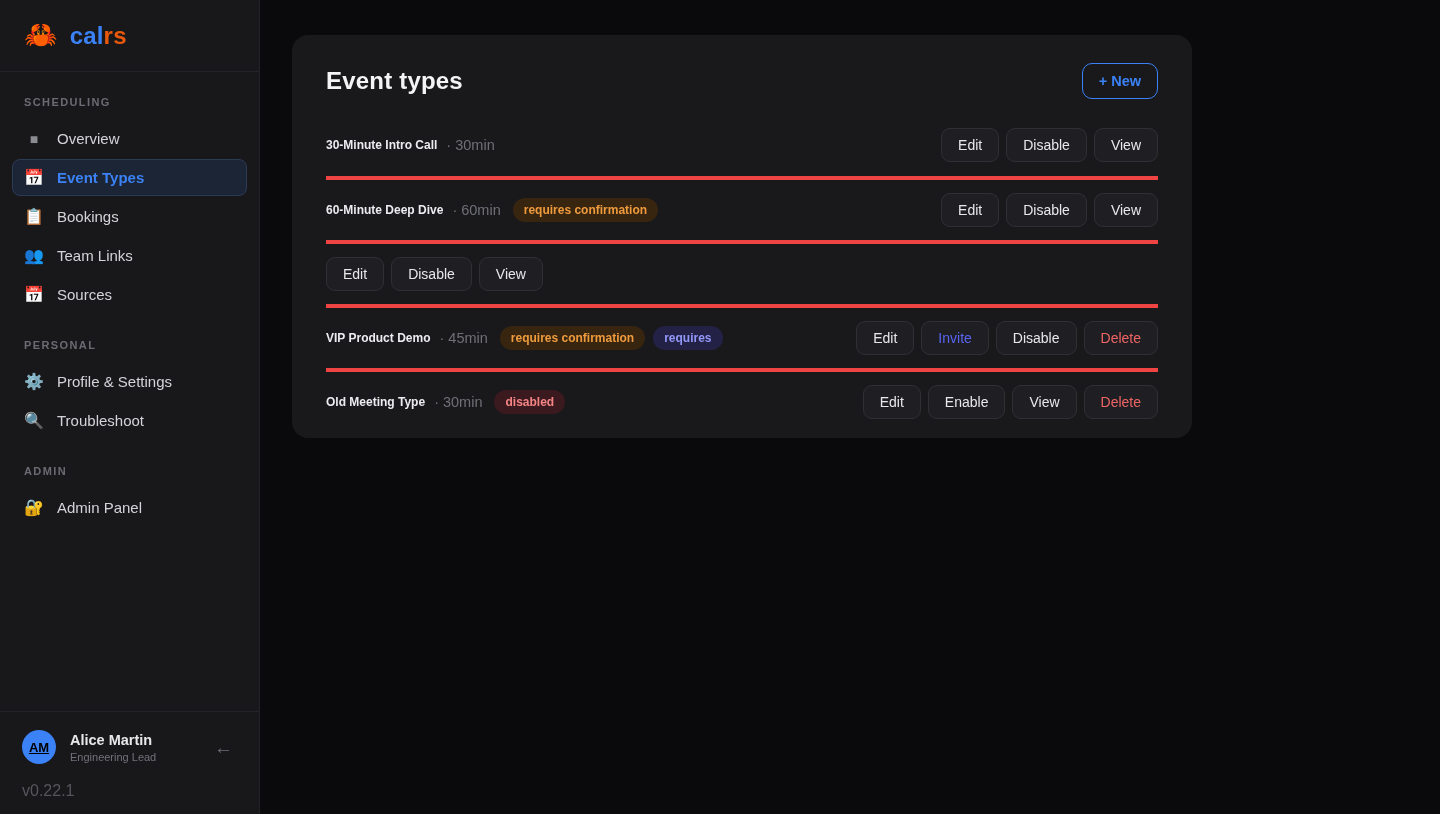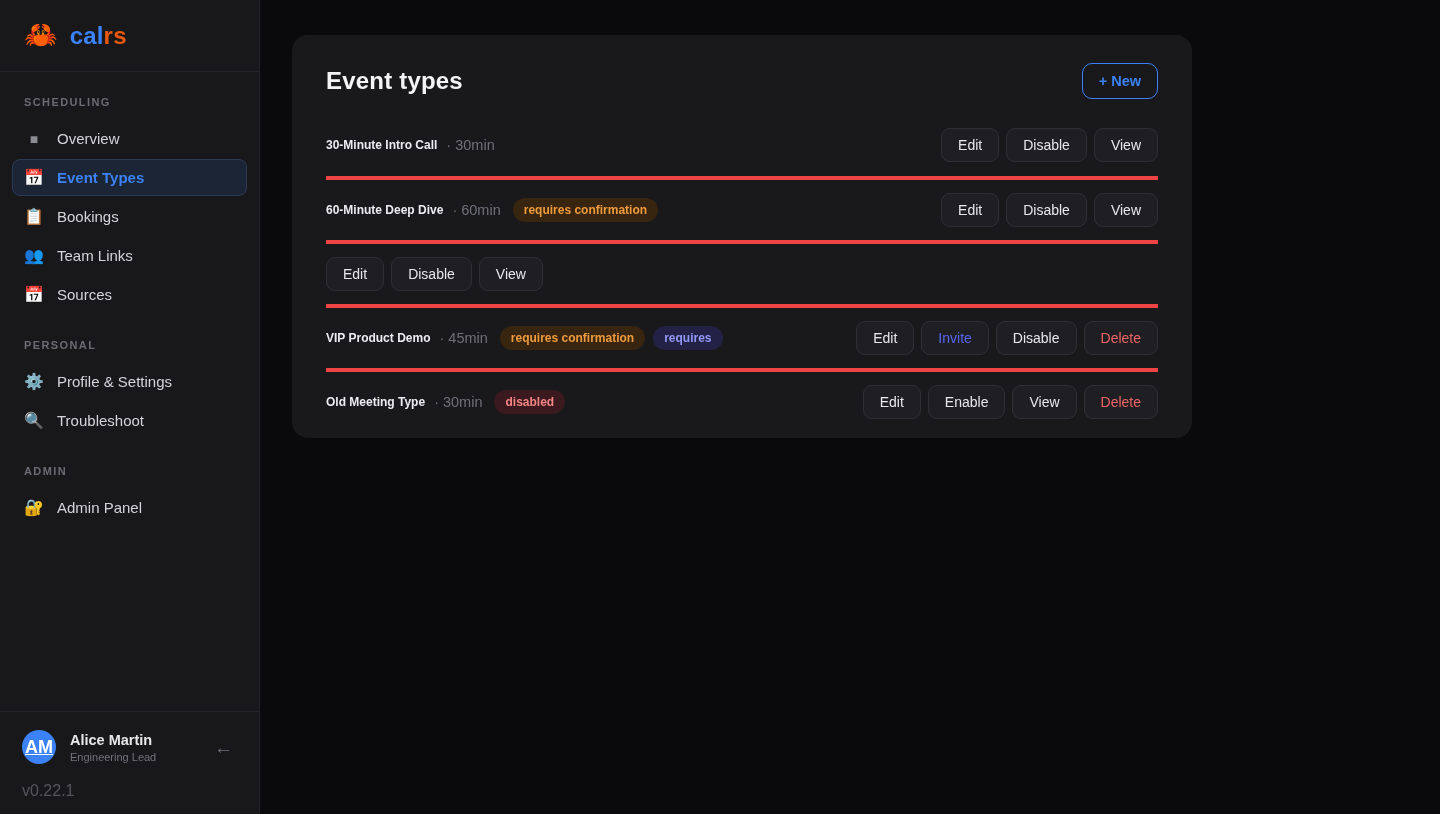--- a/index.html
+++ b/index.html
@@ -59,8 +59,8 @@
   .user-row { display:flex; align-items:center; gap:14px; }
   .avatar {
     width:34px; height:34px; border-radius:50%;
-    background:#3b82f6; color:#ffffff;
-    font-size:18px; font-weight:700;
+    background:#3b82f6; color:#000000;
+    font-size:13px; font-weight:700;
     display:flex; align-items:center; justify-content:center;
     flex:0 0 34px;
     text-decoration:underline;

